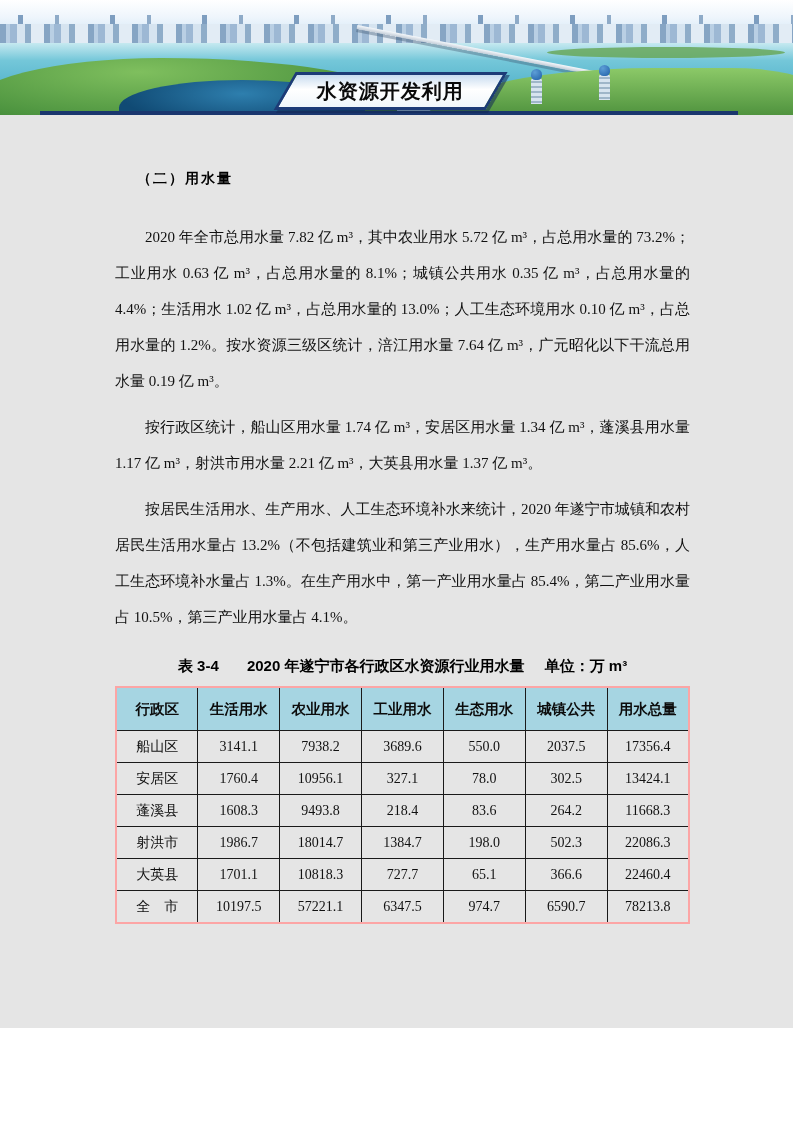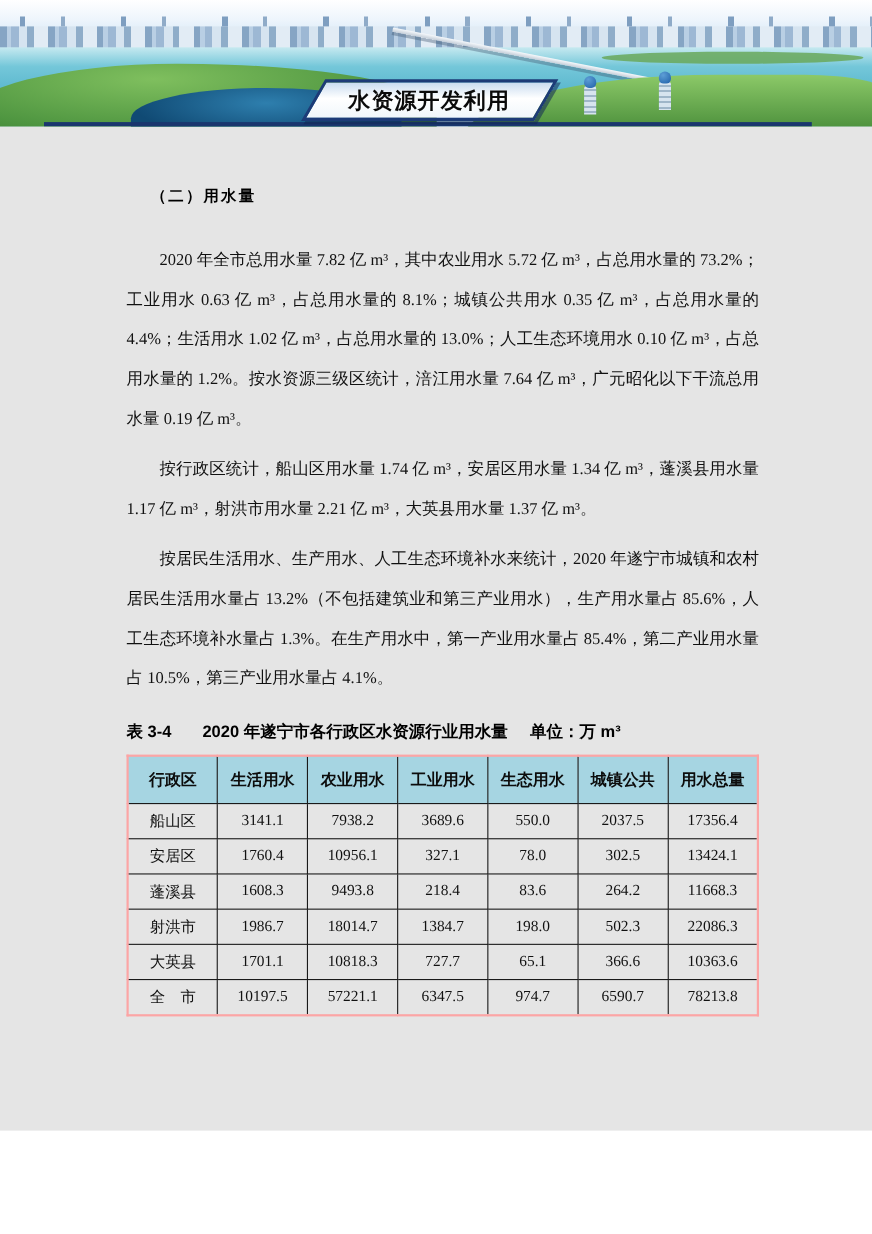--- a/index.html
+++ b/index.html
@@ -42,7 +42,7 @@
     font-weight:bold;font-size:14px;line-height:30px;color:#000;letter-spacing:2px;}
   .body-para{margin:0 0 10px 0;font-size:15px;line-height:36px;color:#111;text-indent:2em;text-align:justify;}
 
-  .table-caption{margin:20px 0 9px 0;font-family:"Liberation Sans","DejaVu Sans",sans-serif;
+  .table-caption{margin:20px 0 9px 0;text-align:center;font-family:"Liberation Sans","DejaVu Sans",sans-serif;
     font-weight:bold;font-size:15px;line-height:22px;color:#000;}
   .table-caption .cap-label{margin-right:24px;}
   .table-caption .cap-title{margin-right:16px;}

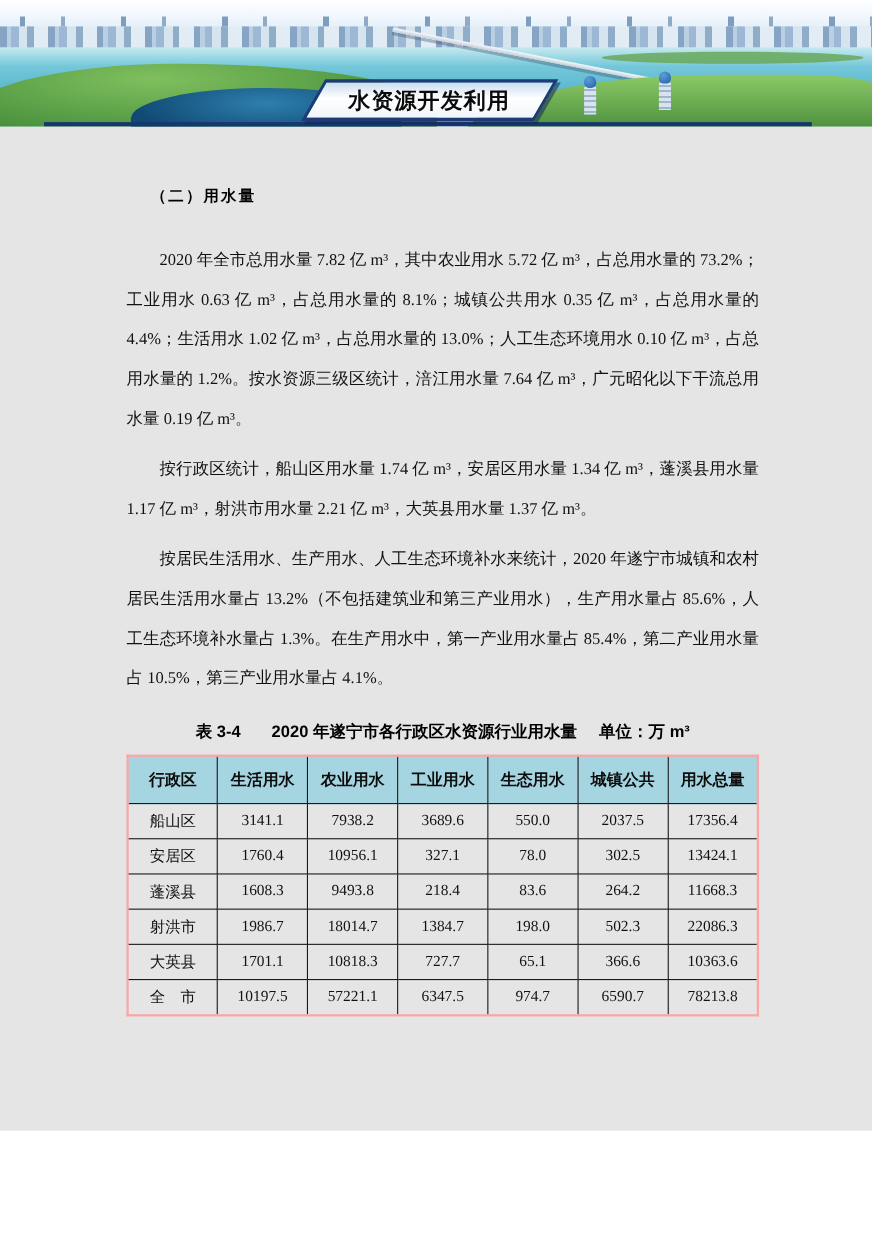--- a/index.html
+++ b/index.html
@@ -146,7 +146,7 @@
           <td>727.7</td>
           <td>65.1</td>
           <td>366.6</td>
-          <td>10363.6</td>
+          <td>22460.4</td>
         </tr>
         <tr>
           <td>全　市</td>

